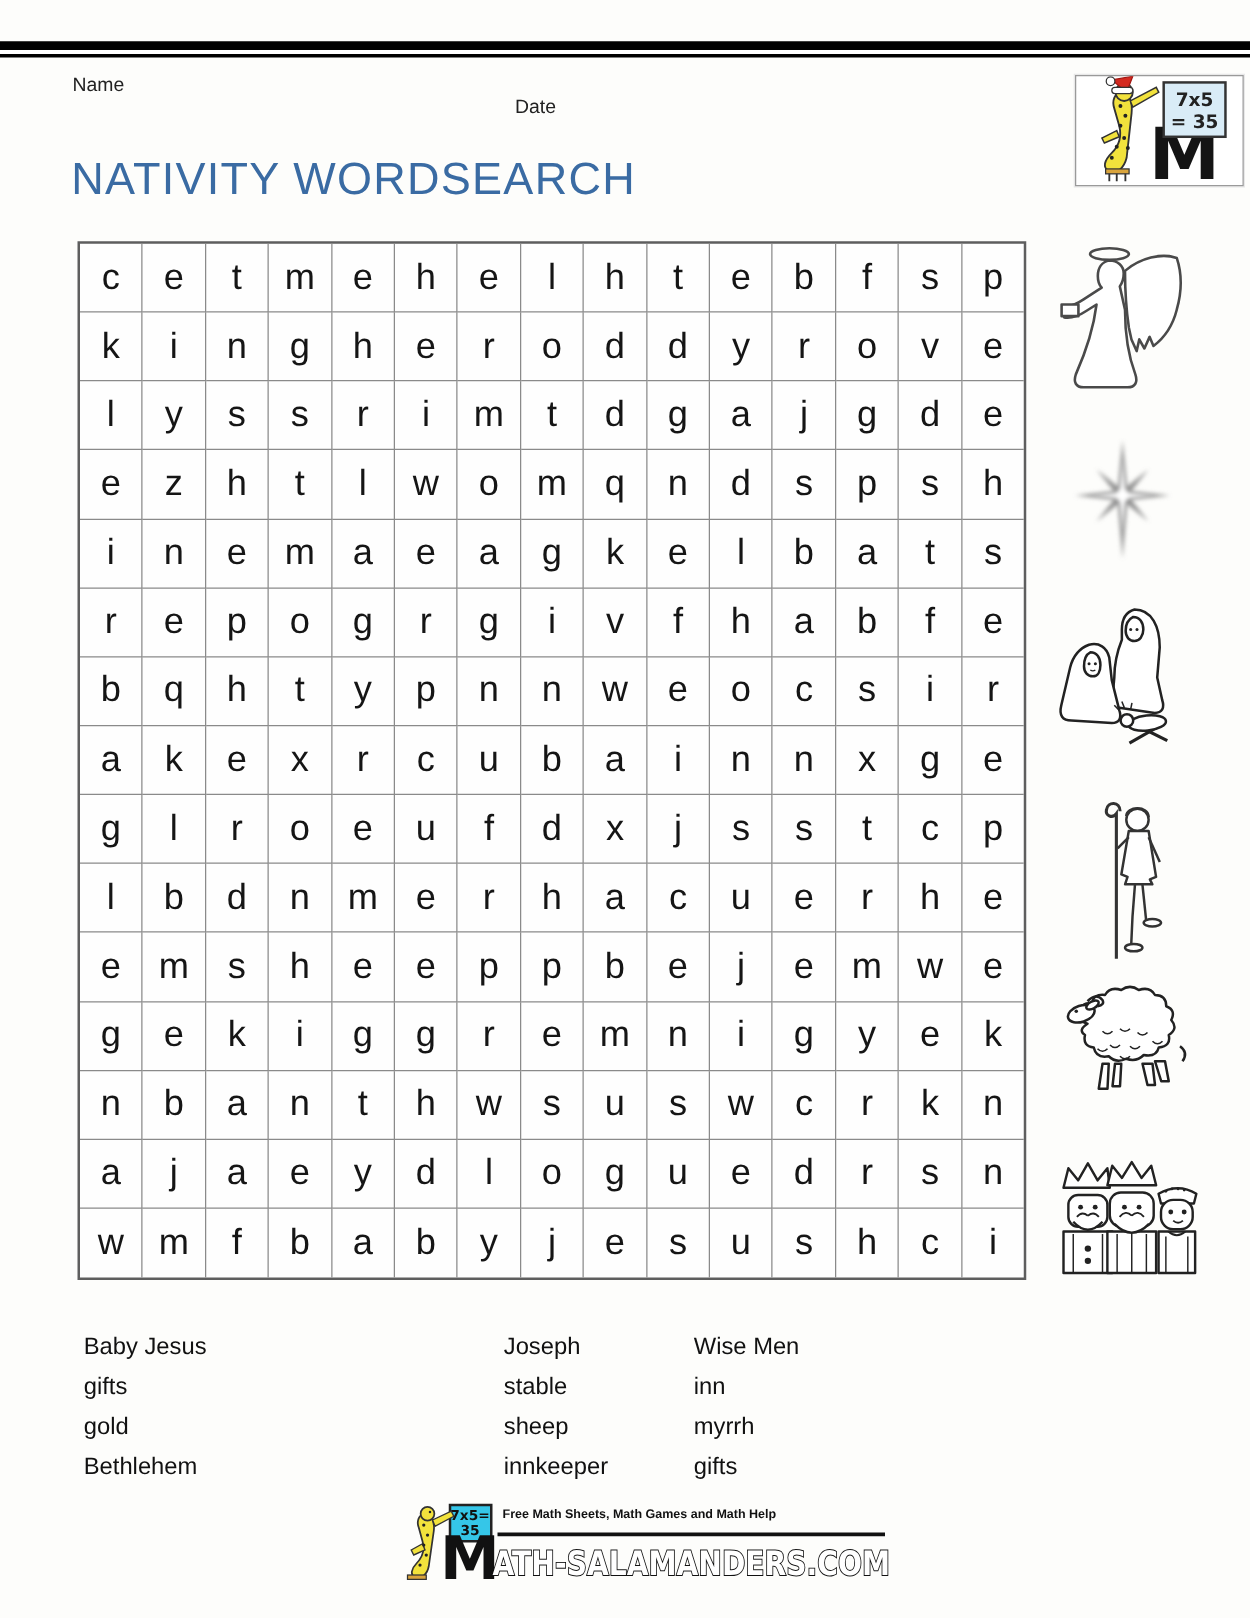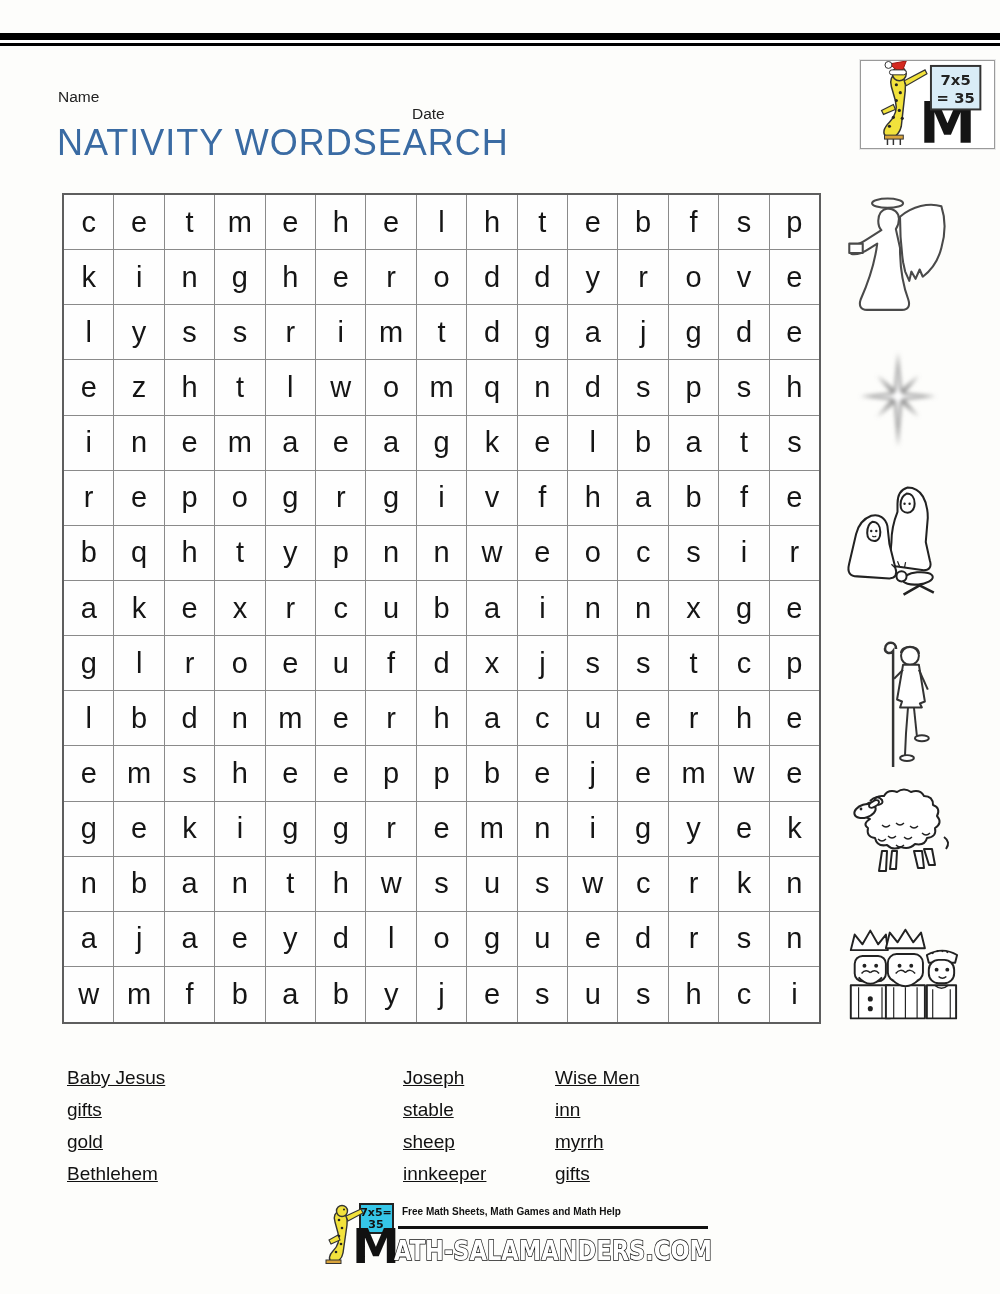--- a/index.html
+++ b/index.html
@@ -13,7 +13,7 @@
     left:0;top:33px;width:1000px;height:13px;
     background:linear-gradient(#000 0 7px,#fff 7px 10px,#000 10px 13px);
   }
-  .meta-label{font-size:15.5px;color:#222;margin-top:28px;}
+  .meta-label{font-size:15.5px;color:#222;}
   .name-label{left:58px;top:60px;}
   .date-label{left:412px;top:77px;}
   

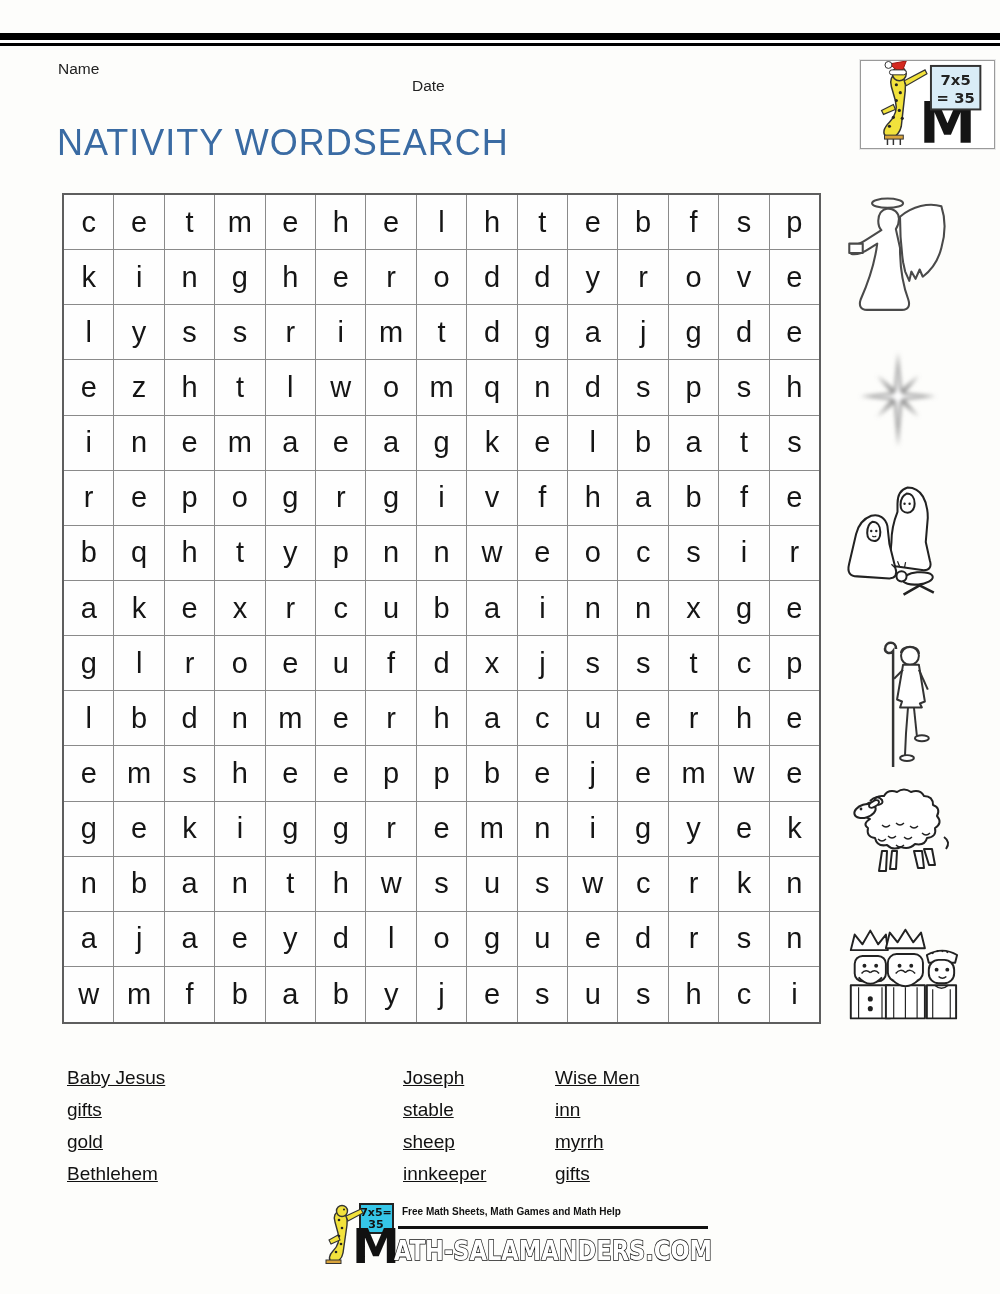--- a/index.html
+++ b/index.html
@@ -44,7 +44,7 @@
   .word-col{position:absolute;top:0;}
   .word-col-0{left:67px;} .word-col-1{left:230px;} .word-col-2{left:403px;}
   .word-col-3{left:555px;} .word-col-4{left:705px;}
-  .word{font-size:19px;line-height:32px;color:#111;text-decoration:underline;}
+  .word{font-size:19px;line-height:32px;color:#111;}
   
   .illus{position:absolute;}
   

